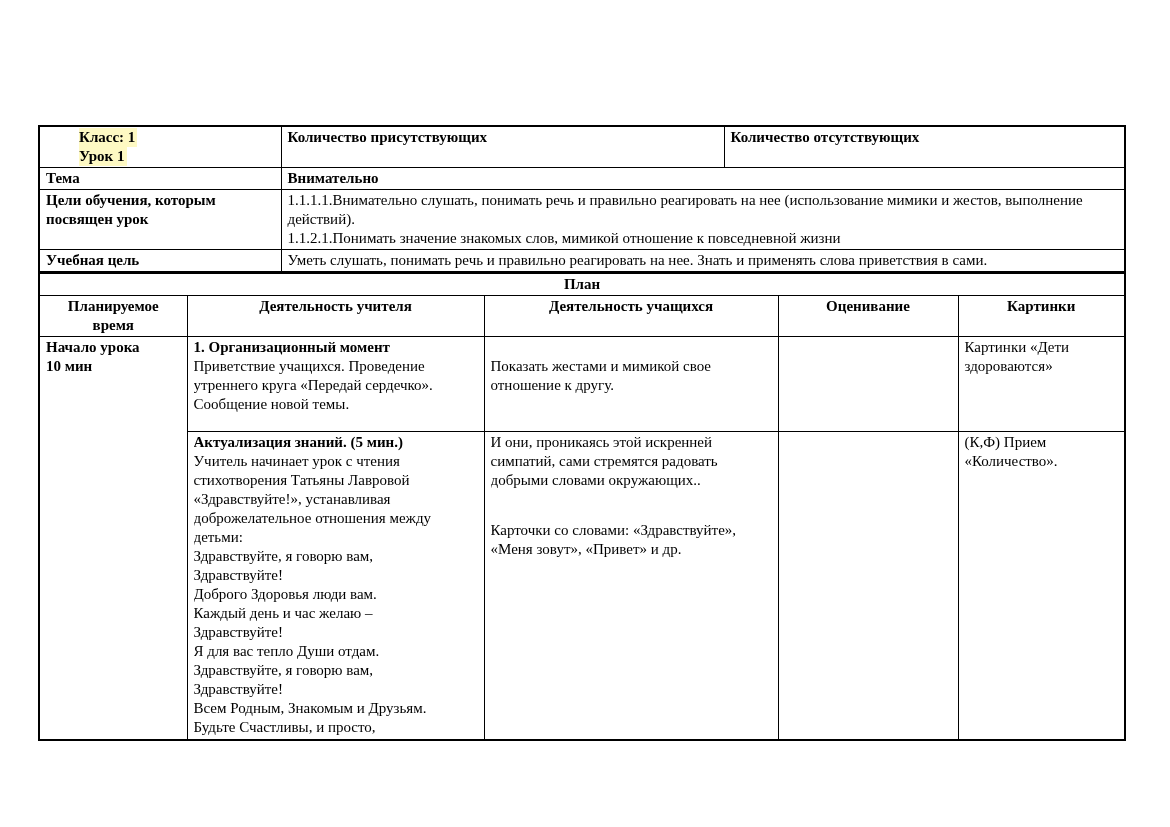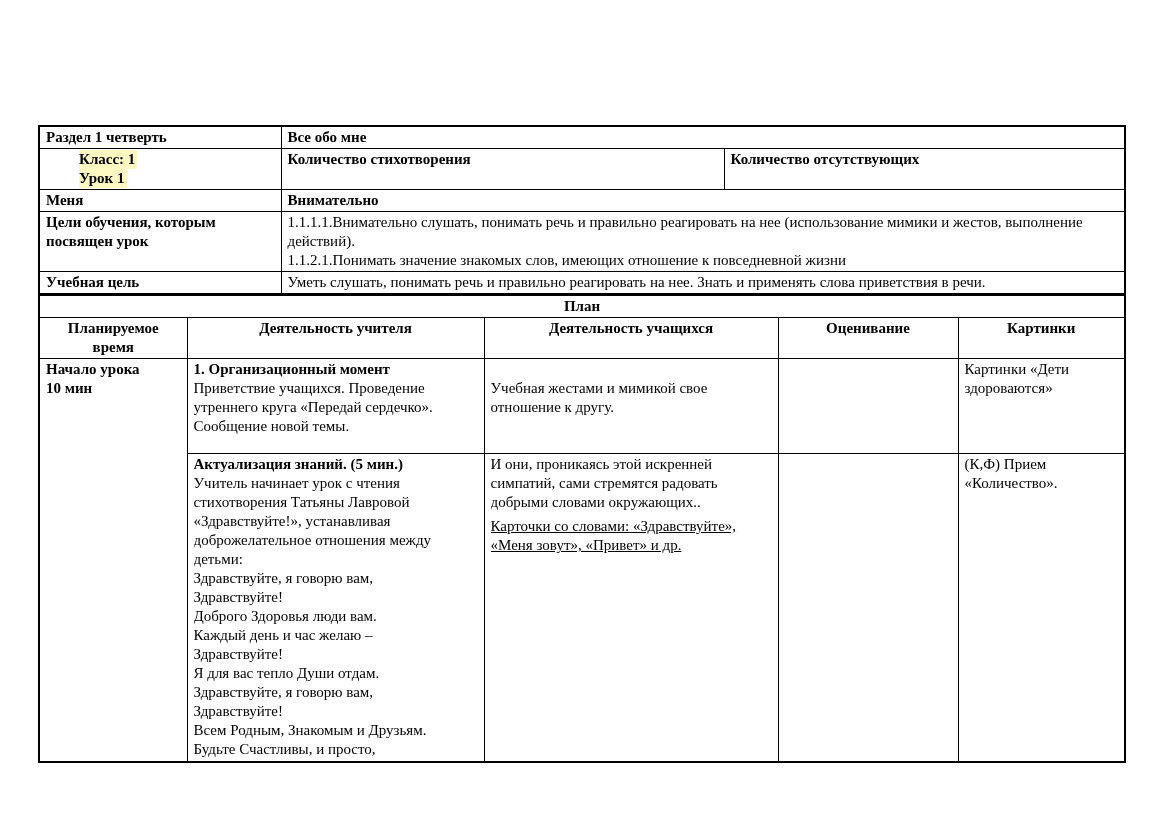--- a/index.html
+++ b/index.html
@@ -81,10 +81,6 @@
           <col style="width:401px">
         </colgroup>
       <tbody>
-          <tr class="h21">
-        <td class="b">Раздел  1 четверть</td>
-        <td class="b" colspan="2">Все обо мне</td>
-      </tr>
       <tr class="h37">
         <td class="b">
           <div><span class="hl">Класс: 1</span></div>

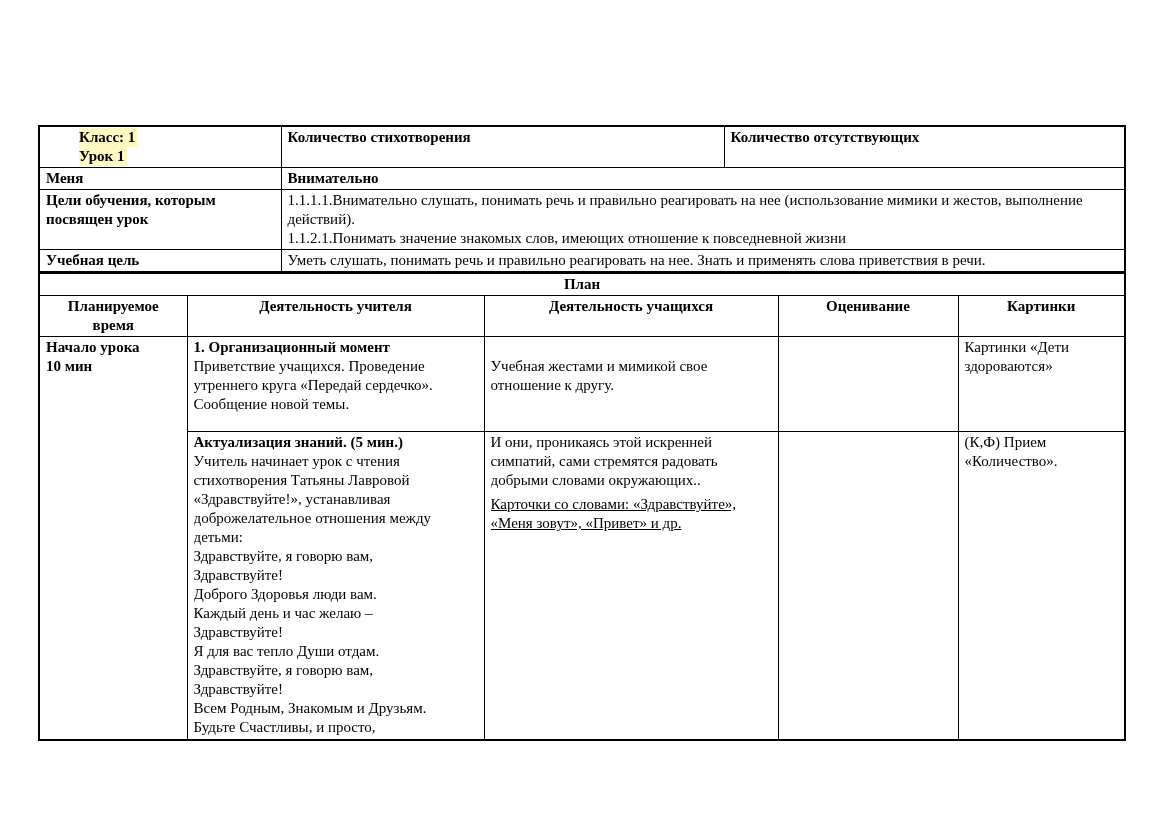--- a/index.html
+++ b/index.html
@@ -86,7 +86,7 @@
           <div><span class="hl">Класс: 1</span></div>
           <div><span class="hl">Урок 1</span></div>
         </td>
-        <td class="b">Количество стихотворения</td>
+        <td class="b">Количество присутствующих</td>
         <td class="b">Количество отсутствующих</td>
       </tr>
       <tr class="h21">

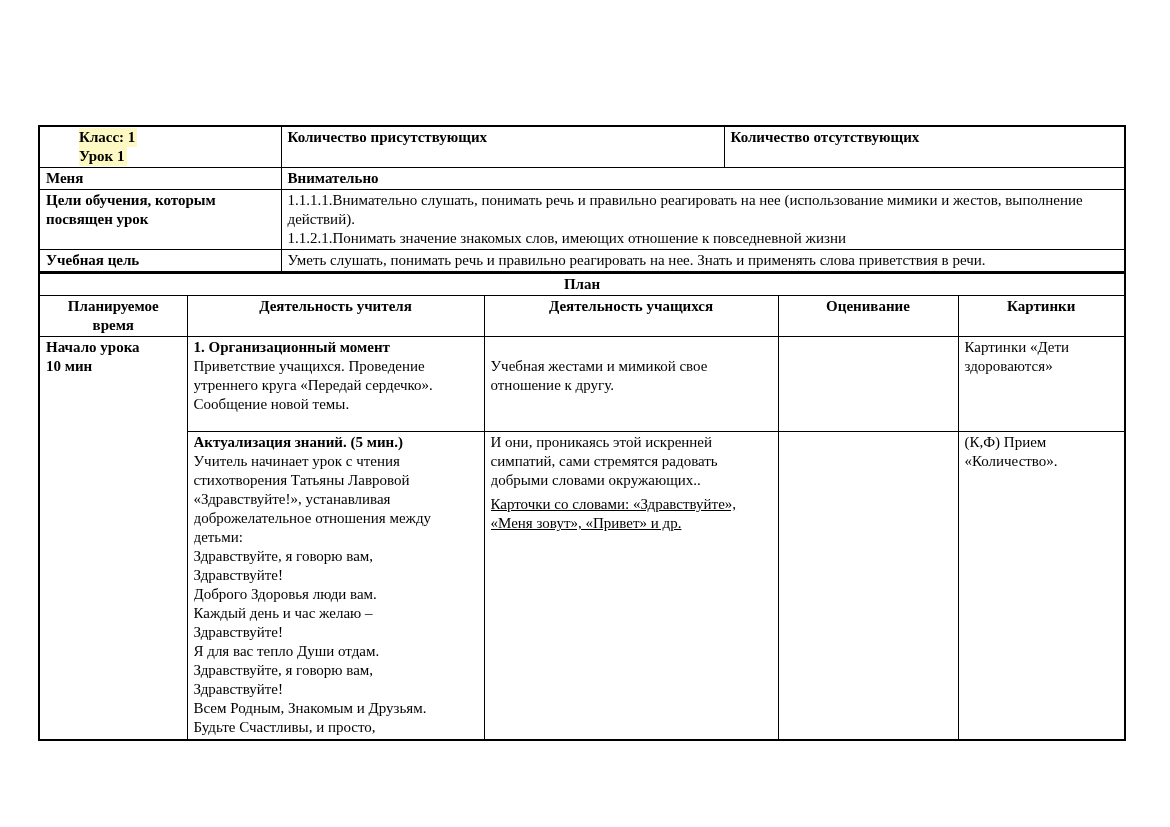--- a/index.html
+++ b/index.html
@@ -90,7 +90,7 @@
         <td class="b">Количество отсутствующих</td>
       </tr>
       <tr class="h21">
-        <td class="b">Меня</td>
+        <td class="b">Тема</td>
         <td class="b" colspan="2">Внимательно</td>
       </tr>
       <tr class="h59">

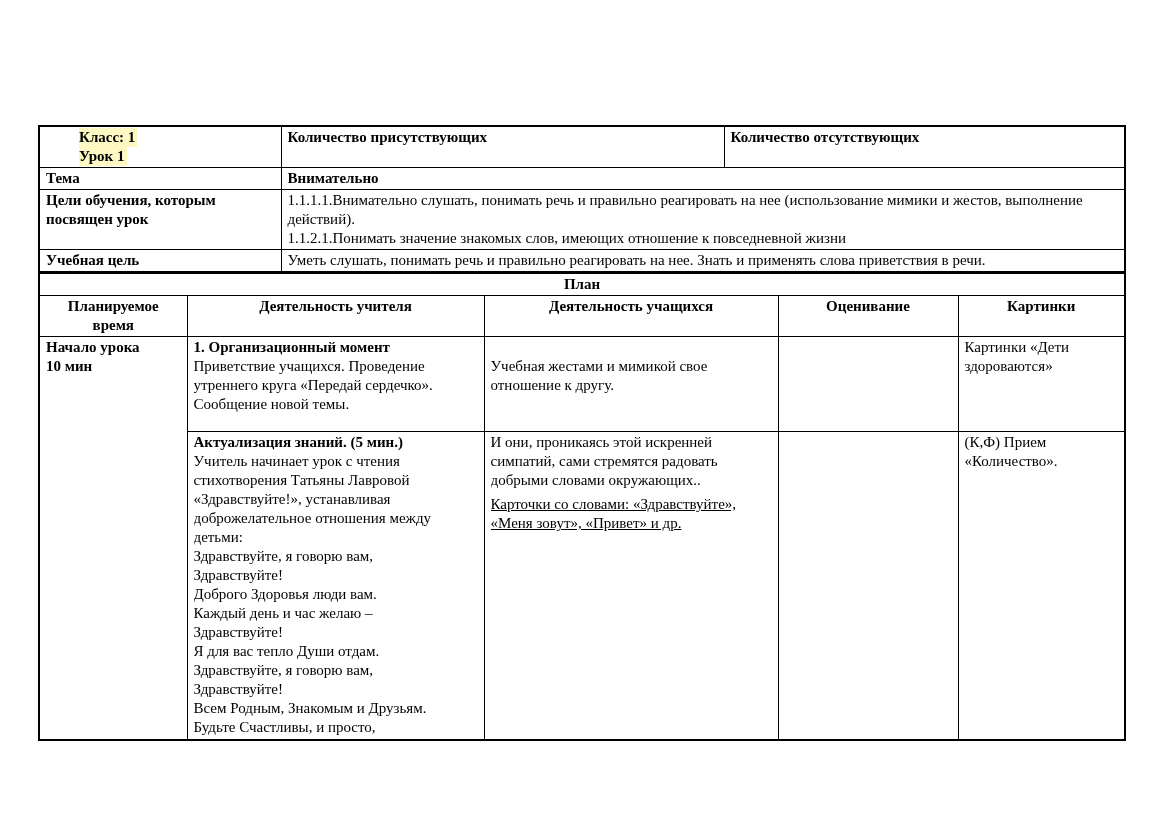--- a/index.html
+++ b/index.html
@@ -97,7 +97,7 @@
         <td class="b">Цели обучения, которым посвящен урок</td>
         <td colspan="2">
           <div>1.1.1.1.Внимательно слушать, понимать  речь и правильно реагировать на нее (использование мимики и жестов, выполнение действий).</div>
-          <div>1.1.2.1.Понимать значение знакомых слов, имеющих отношение к повседневной жизни</div>
+          <div>1.1.2.1.Понимать значение знакомых слов, мимикой отношение к повседневной жизни</div>
         </td>
       </tr>
       <tr class="h20">

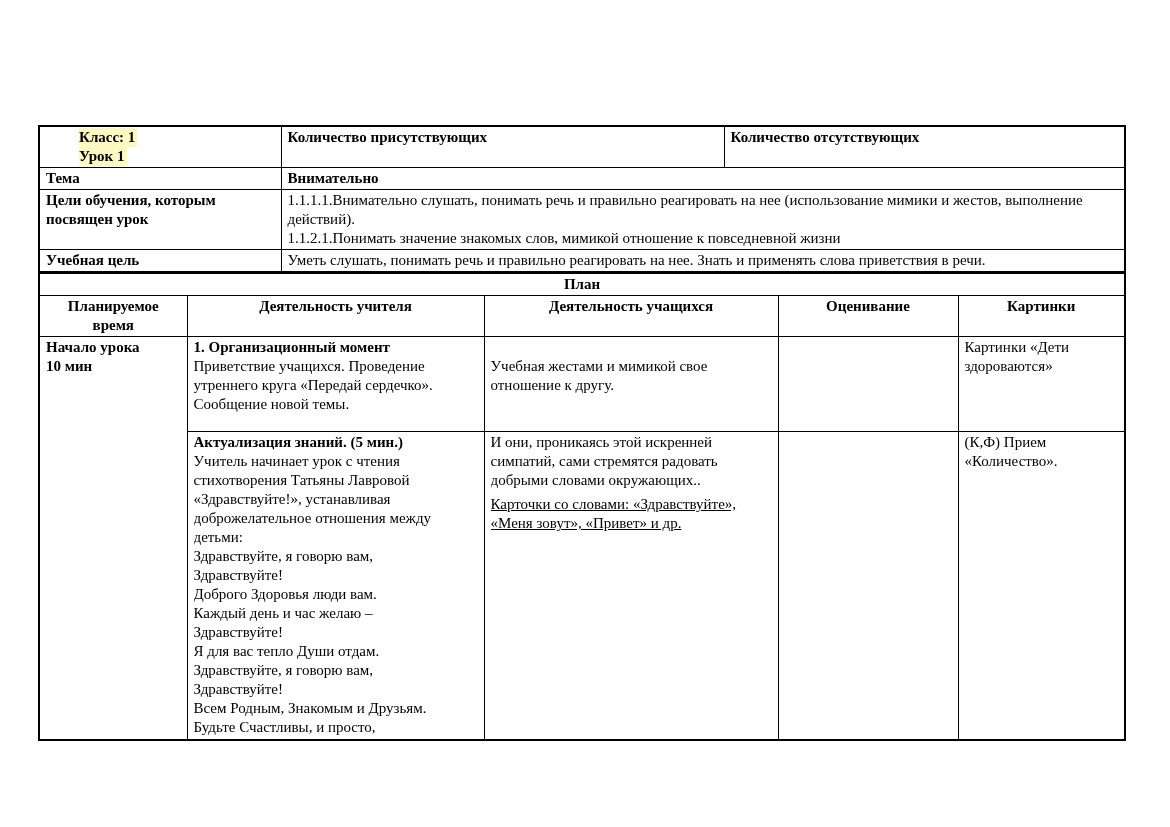--- a/index.html
+++ b/index.html
@@ -102,7 +102,7 @@
       </tr>
       <tr class="h20">
         <td class="b">Учебная цель</td>
-        <td colspan="2">Уметь слушать, понимать речь и правильно реагировать на нее. Знать и применять слова приветствия в речи.</td>
+        <td colspan="2">Уметь слушать, понимать речь и правильно реагировать на нее. Знать и применять слова приветствия в сами.</td>
       </tr>
     </tbody>
       </table>

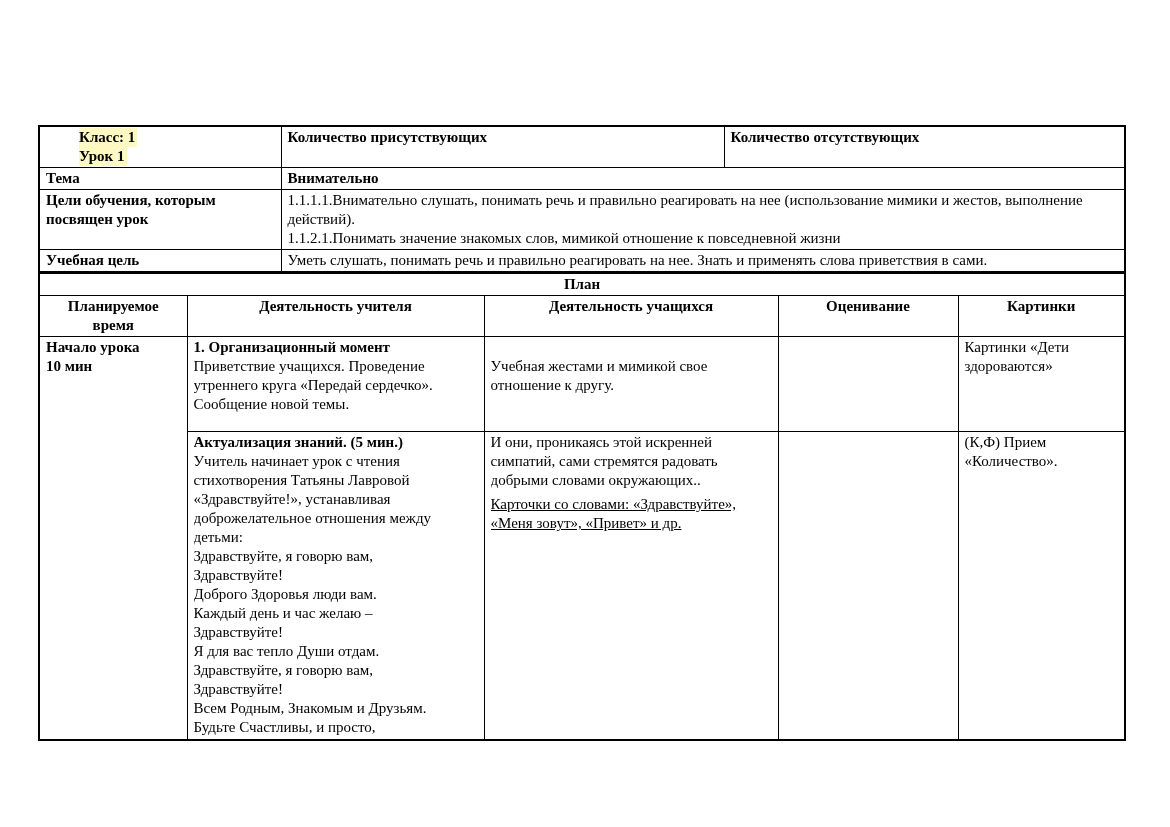--- a/index.html
+++ b/index.html
@@ -136,7 +136,7 @@
           </div>
         </td>
         <td>
-          <div class="student-offset short-cell">Учебная жестами и мимикой свое отношение к другу.</div>
+          <div class="student-offset short-cell">Показать жестами и мимикой свое отношение к другу.</div>
         </td>
         <td></td>
         <td>Картинки «Дети здороваются»</td>

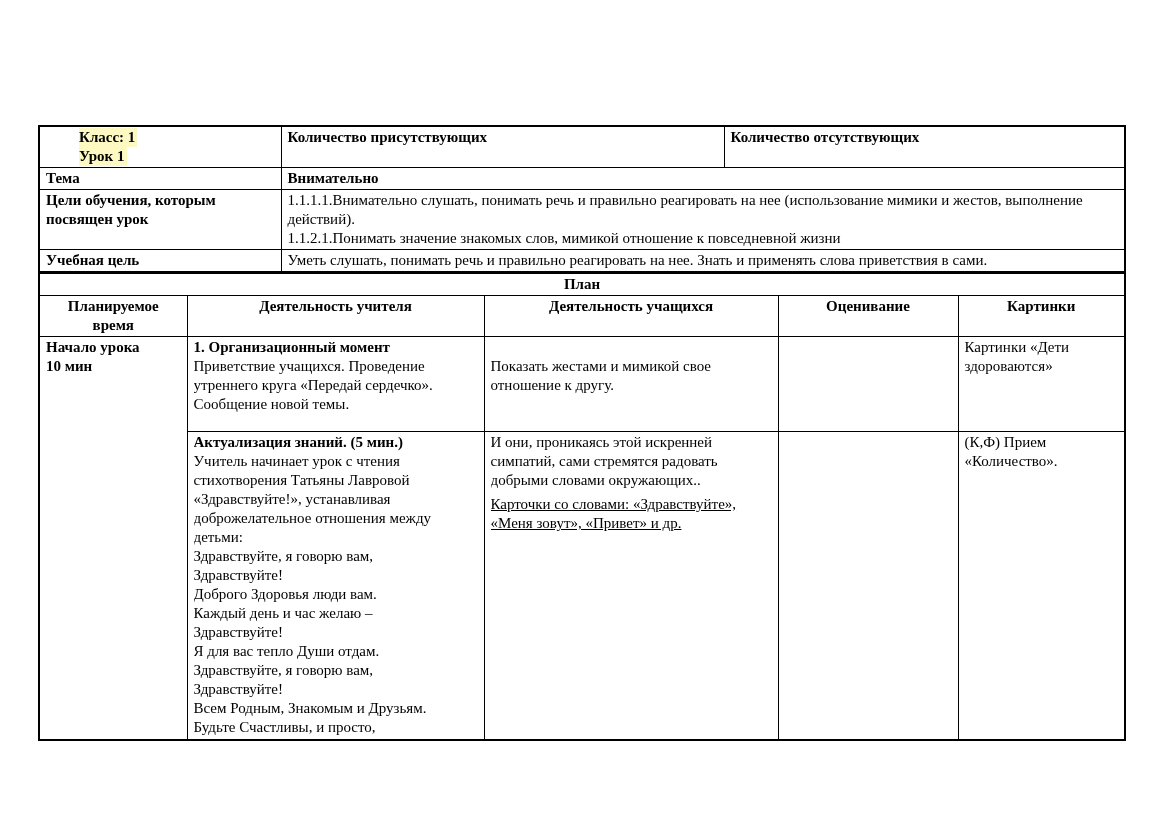--- a/index.html
+++ b/index.html
@@ -55,7 +55,7 @@
     margin-left: 33px;
   }
   .student-offset { padding-top: 19px; }
-  .gap-top { margin-top: 5px; text-decoration: underline; }
+  .gap-top { margin-top: 31px; }
   
   tr.h21 { height: 21px; }
   tr.h20 { height: 20px; }

